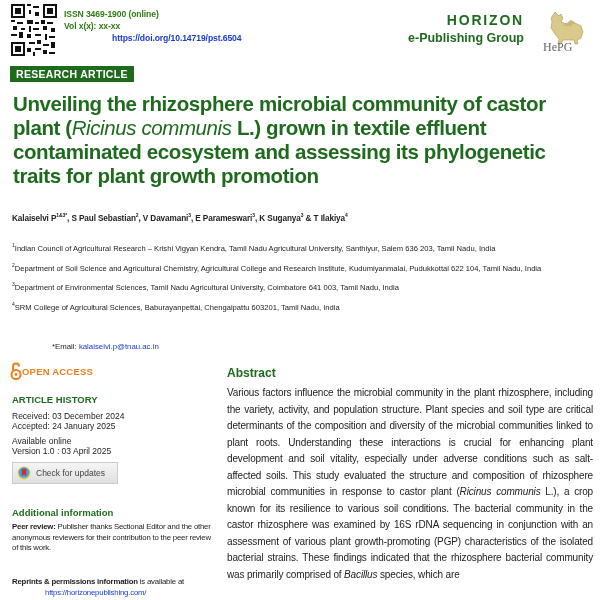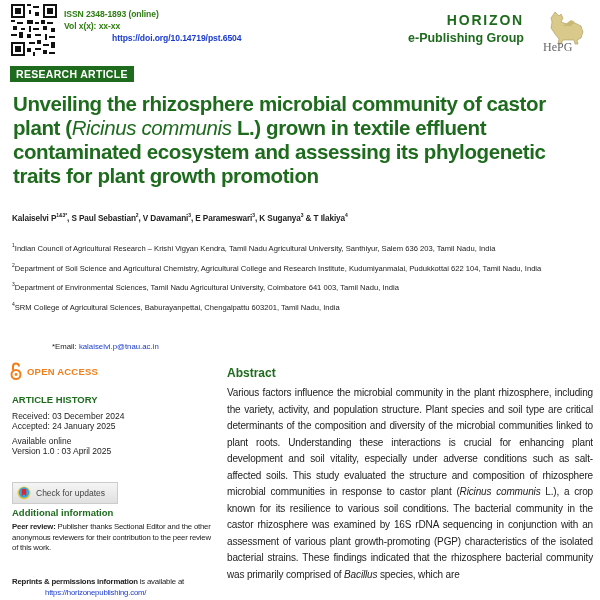--- a/index.html
+++ b/index.html
@@ -101,7 +101,7 @@
 </svg>
 
 <div class="journal">
-  <div>ISSN 2348-1893 (online)</div>
+  <div>ISSN 3469-1900 (online)</div>
   <div>Vol x(x): xx-xx</div>
   <div class="doi">https://doi.org/10.14719/pst.6504</div>
 </div>

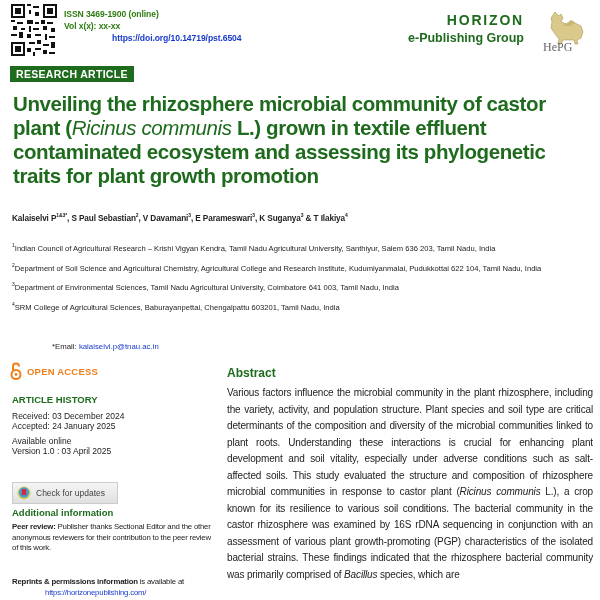--- a/index.html
+++ b/index.html
@@ -33,7 +33,7 @@
     .email a { color: #1a3bcc; text-decoration: none; }
 
     .oa { position: absolute; left: 10px; top: 362px; display: flex; align-items: center; }
-    .oa-label { font-size: 9.5px; font-weight: bold; color: #f07f1a; margin-left: 5px; letter-spacing: 0.2px; }
+    .oa-label { font-size: 9.5px; font-weight: bold; color: #f07f1a; letter-spacing: 0.2px; }
 
     .hist-title { position: absolute; left: 12px; top: 394px; font-size: 9.5px; font-weight: bold; color: #1e6b1e; }
     .hist { position: absolute; left: 12px; top: 411px; font-size: 8.5px; line-height: 10px; color: #222; }

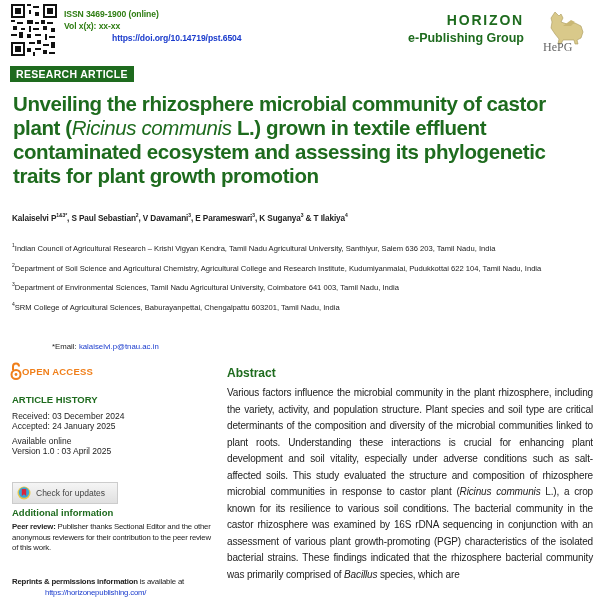--- a/index.html
+++ b/index.html
@@ -39,7 +39,7 @@
     .hist { position: absolute; left: 12px; top: 411px; font-size: 8.5px; line-height: 10px; color: #222; }
     .hist .gap { height: 5px; }
 
-    .cfu { position: absolute; left: 12px; top: 482px; width: 106px; height: 22px; background: linear-gradient(#f5f5f5, #e0e0e0); border: 1px solid #ccc; display: flex; align-items: center; padding-left: 4px; }
+    .cfu { position: absolute; left: 12px; top: 462px; width: 106px; height: 22px; background: linear-gradient(#f5f5f5, #e0e0e0); border: 1px solid #ccc; display: flex; align-items: center; padding-left: 4px; }
     .cfu-label { font-size: 8.5px; color: #444; margin-left: 5px; }
 
     .add-title { position: absolute; left: 12px; top: 507px; font-size: 9.5px; font-weight: bold; color: #1e6b1e; }

